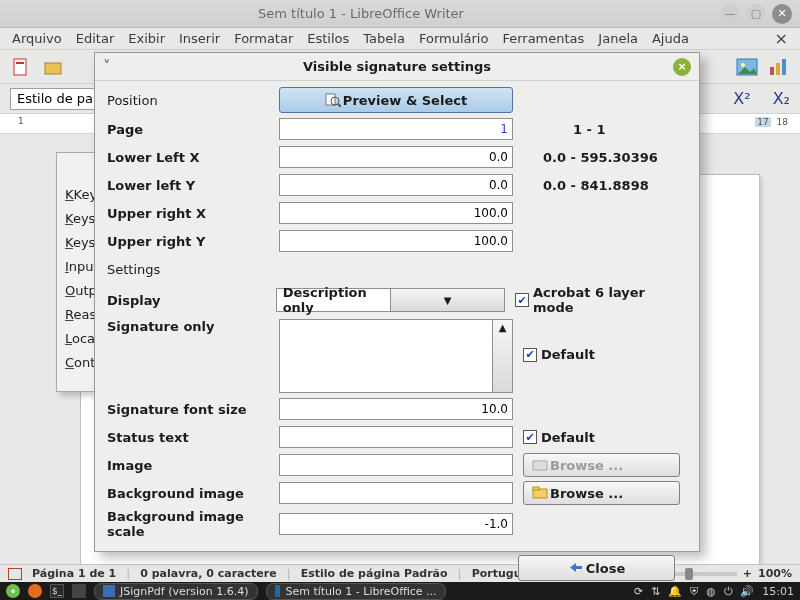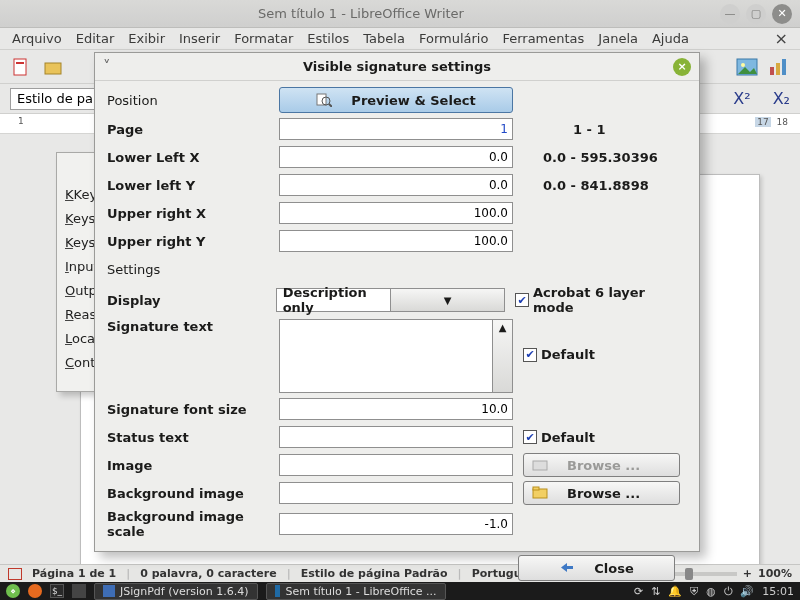--- a/index.html
+++ b/index.html
@@ -55,7 +55,7 @@
 .txtarea .arr { align-items:flex-start; padding-top:2px; }
 .extra { margin-left:10px; font-weight:600; display:flex; align-items:center; gap:4px; }
 .chk { width:14px; height:14px; background:#fff; border:1px solid #555; display:inline-flex; align-items:center; justify-content:center; font-size:11px; color:#1d3fb3; font-weight:bold;}
-.btn { height:26px; background:linear-gradient(#f7f7f6,#dedede); border:1px solid #7f7f7f; border-radius:3px; display:inline-flex; align-items:center; justify-content:center; gap:19px; font-weight:600; padding:0 12px; font-size:13px;}
+.btn { height:26px; background:linear-gradient(#f7f7f6,#dedede); border:1px solid #7f7f7f; border-radius:3px; display:inline-flex; align-items:center; justify-content:center; gap:2px; font-weight:600; padding:0 12px; font-size:13px;}
 .btn.wide { width:234px; }
 .btn.selected { background:linear-gradient(#cfe3f3,#a9cbe8); border-color:#4b76a3; }
 .btn.small { height:24px; width:157px; justify-content:flex-start; padding-left:8px;}

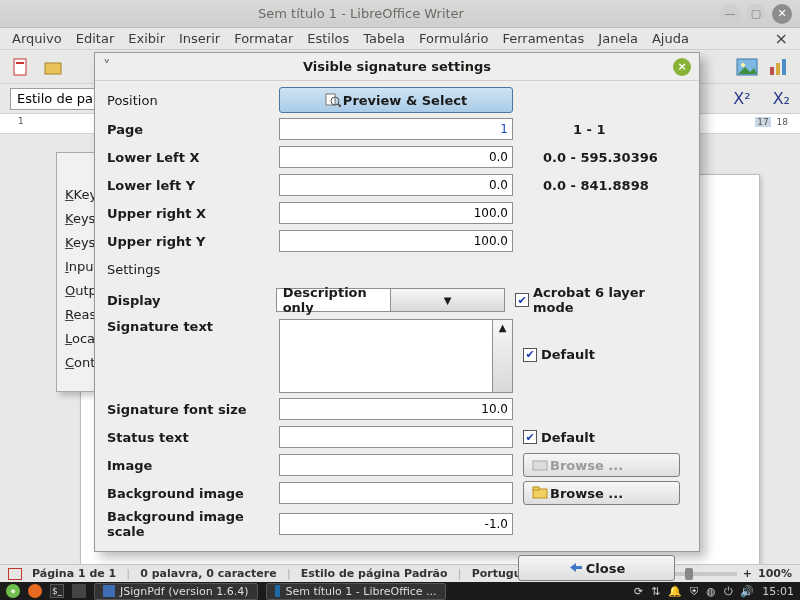--- a/index.html
+++ b/index.html
@@ -225,7 +225,7 @@
     </div>
 
     <div class="row" style="align-items:flex-start">
-      <span class="lbl">Signature text</span>
+      <span class="lbl">Signature only</span>
       <span class="txtarea">
         <span class="ta-inner"></span>
         <span class="arr">▲</span>

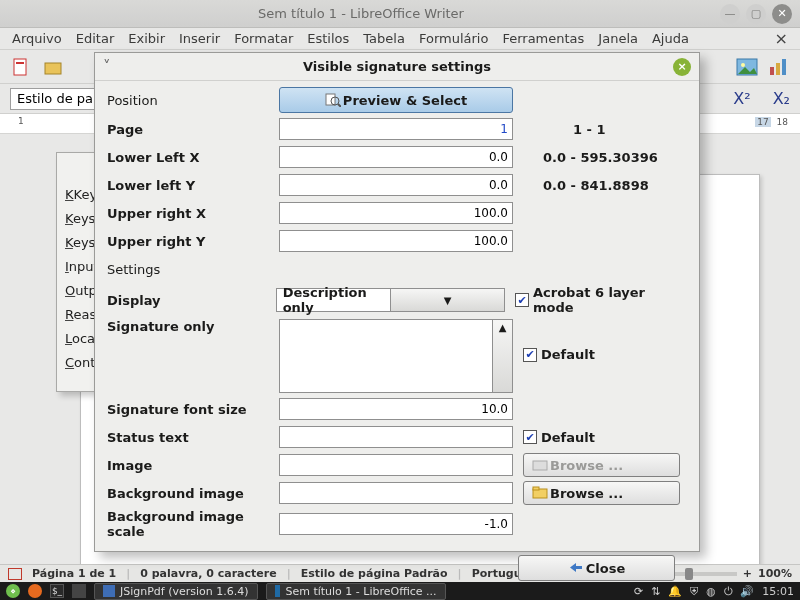--- a/index.html
+++ b/index.html
@@ -77,7 +77,7 @@
 .taskbar .ff { width:14px; height:14px; border-radius:7px; background:#e66a1f; display:inline-block;}
 .taskbar .term { width:14px; height:14px; background:#2a2a2a; border:1px solid #555; display:inline-flex; align-items:center; justify-content:center; font-size:9px;}
 .taskbar .files { width:14px; height:14px; background:#444; display:inline-block;}
-.taskitem { background:#333; border:1px solid #555; border-radius:2px; padding:1px 8px; display:inline-flex; align-items:center; gap:5px; max-width:180px; white-space:nowrap; overflow:hidden;}
+.taskitem { background:#333; border:1px solid #555; border-radius:7px; padding:1px 8px; display:inline-flex; align-items:center; gap:5px; max-width:180px; white-space:nowrap; overflow:hidden;}
 .tray { margin-left:auto; display:flex; align-items:center; gap:8px; color:#ccc; }
 svg { display:block; }
 </style>

